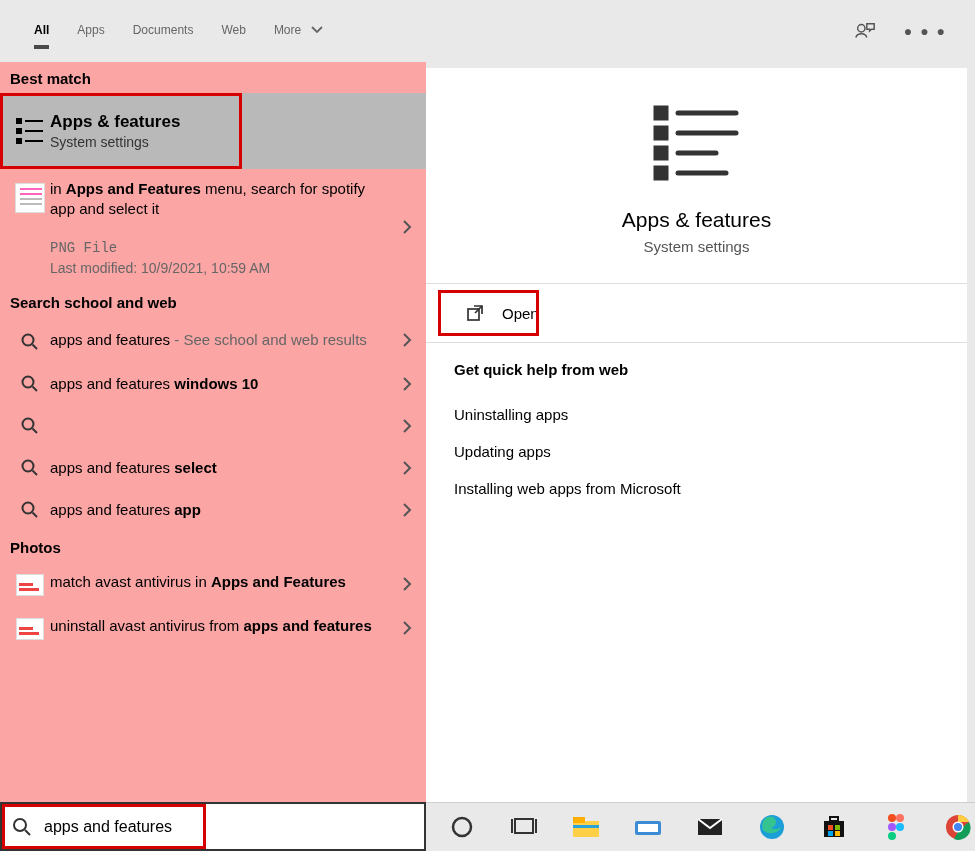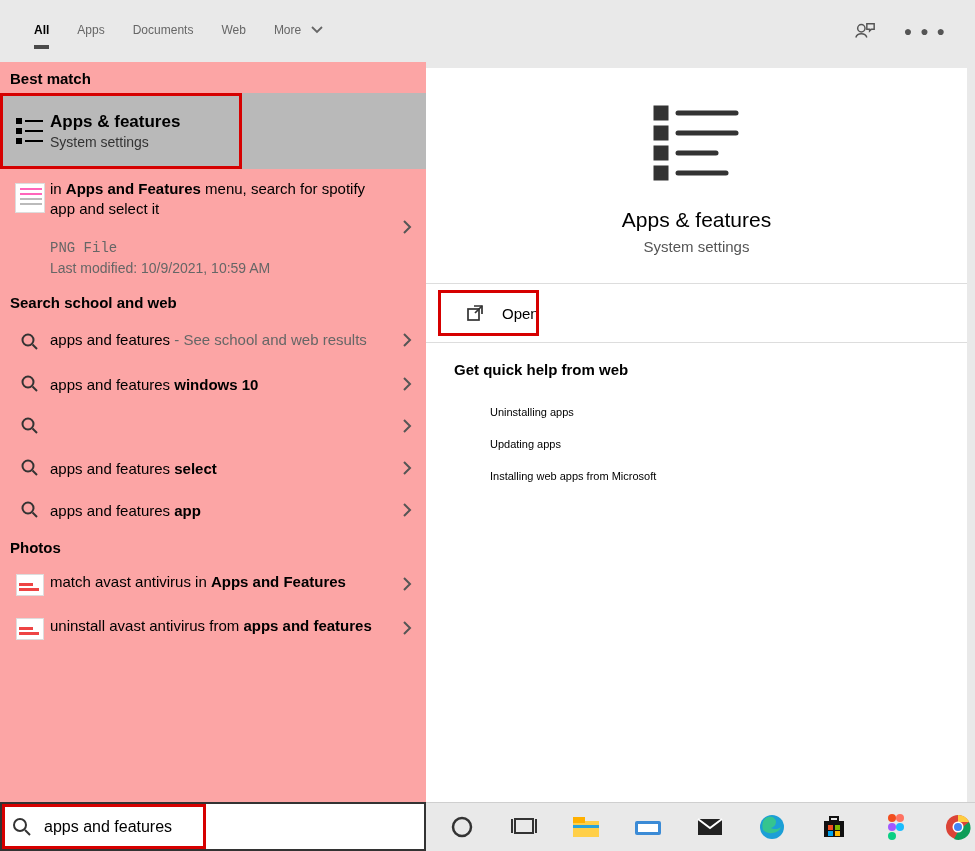--- a/index.html
+++ b/index.html
@@ -129,7 +129,7 @@
   .row .sub2 { color:#666; font-size: 14px; margin-top: 4px; }
 
   .row.web {
-    align-items:flex-end;
+    align-items:center;
     padding-top:12px;
     padding-bottom:12px;
   }

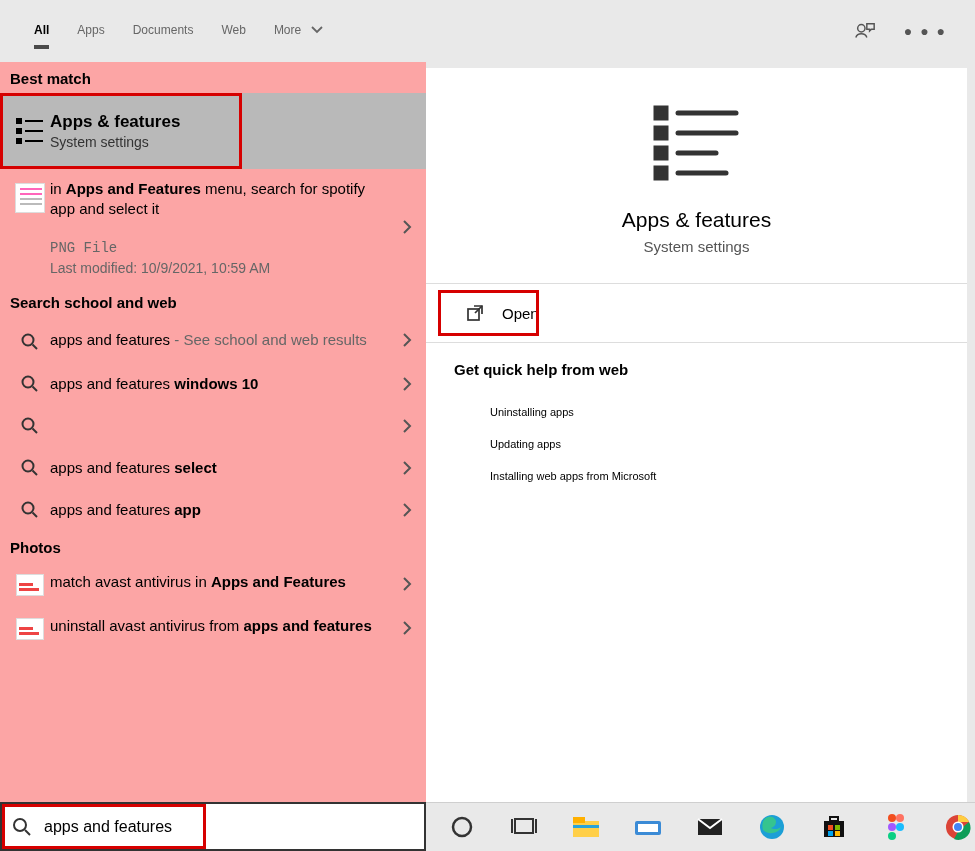--- a/index.html
+++ b/index.html
@@ -168,7 +168,7 @@
 
   .help-block { padding: 18px 28px; }
   .help-title { font-weight: 700; font-size: 15px; margin-bottom: 18px; }
-  .help-link  { font-size: 11px; padding: 10px 0; margin-left: 36px; }
+  .help-link  { font-size: 15px; padding: 10px 0; }
 
   
   .bottom {

